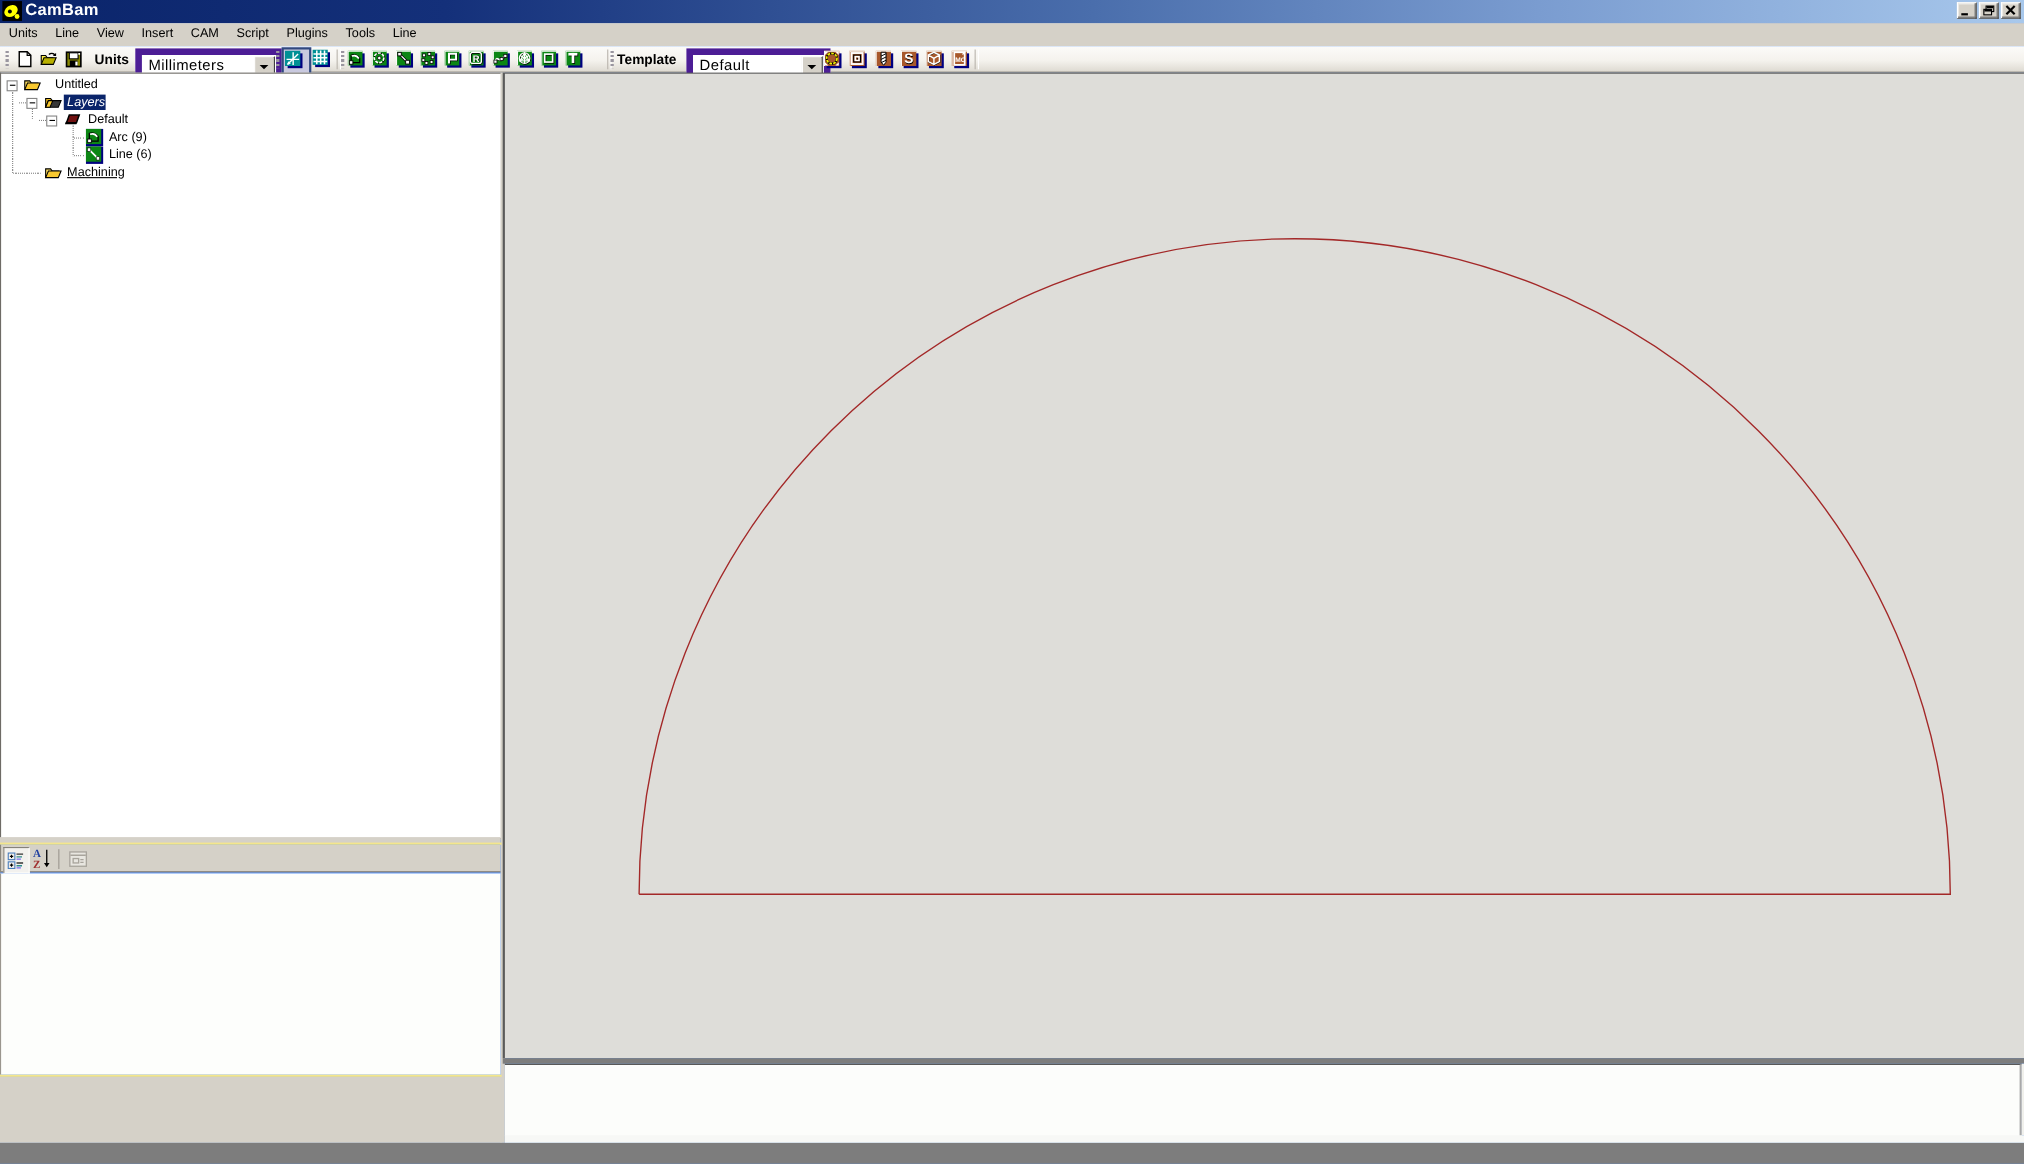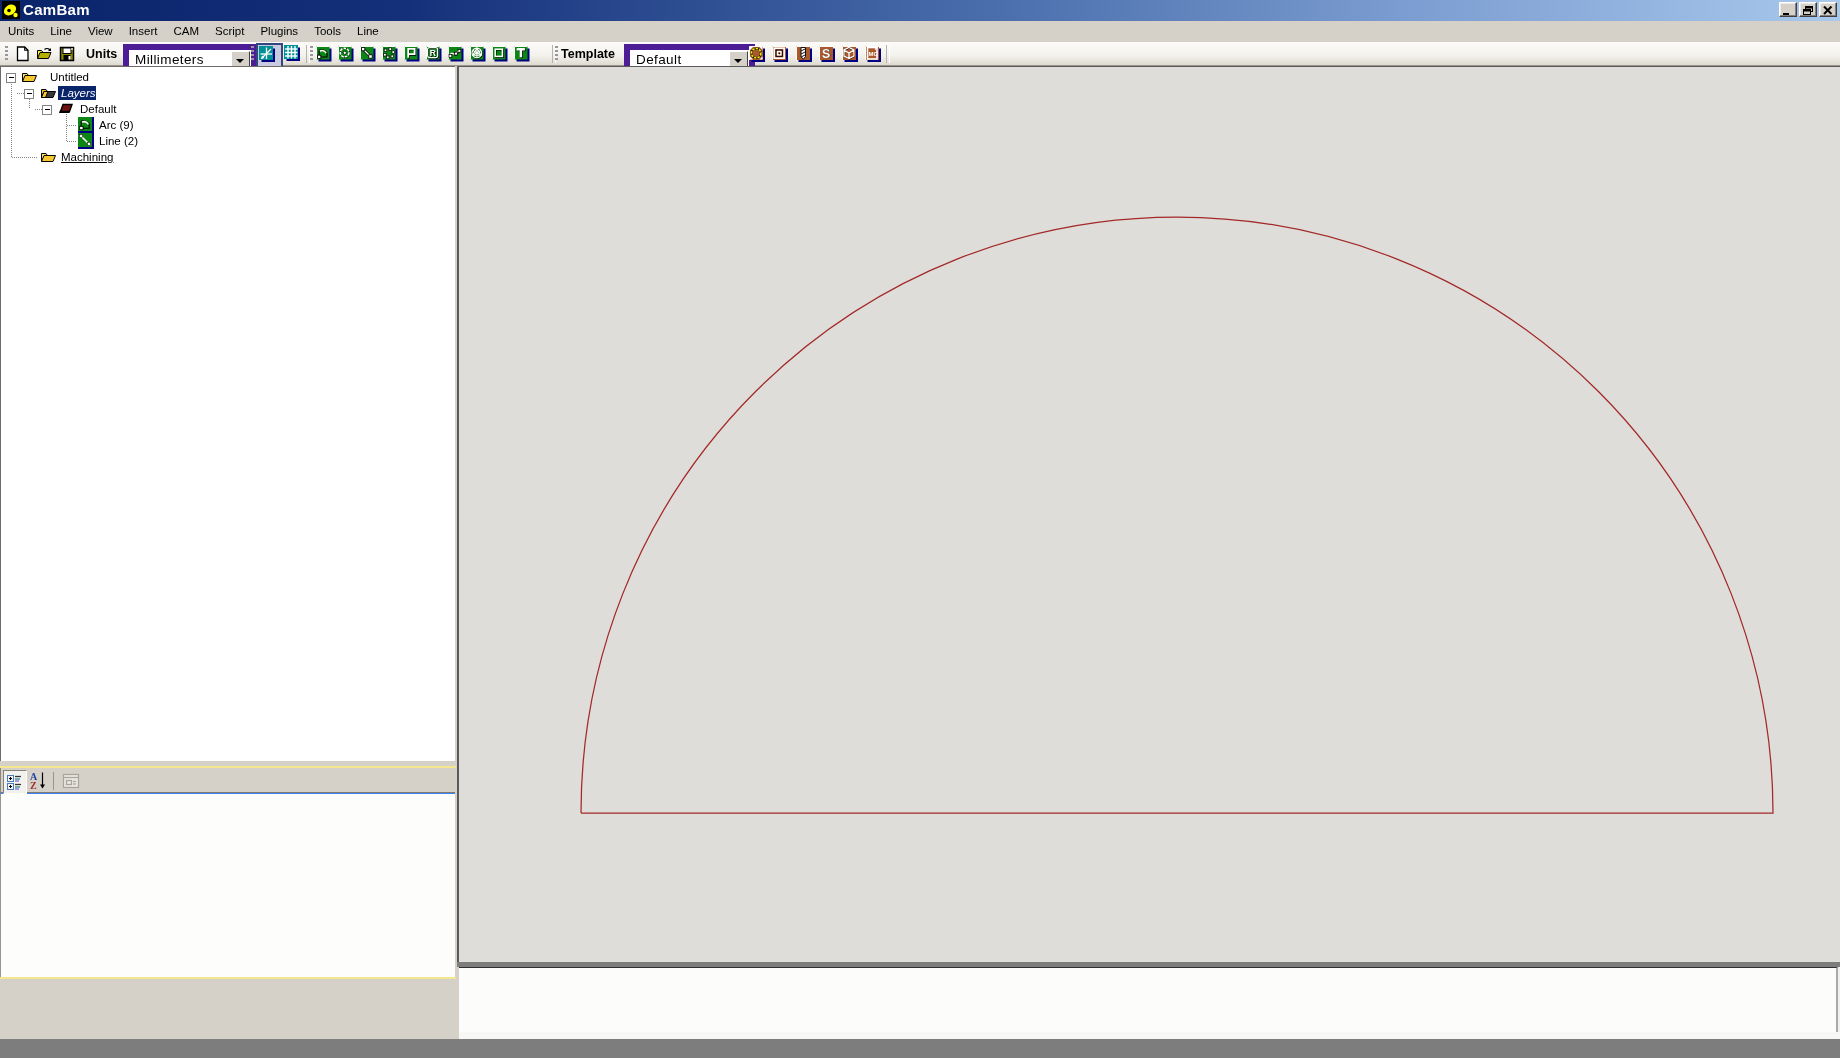--- a/index.html
+++ b/index.html
@@ -350,7 +350,7 @@
         <rect x="1.5" y="1.5" width="3" height="3" fill="#fff" stroke="#000" stroke-width="0.5"></rect>
         <rect x="9.5" y="9.5" width="3" height="3" fill="#fff" stroke="#000" stroke-width="0.5"></rect>
       </svg></div>
-  <div class="treetxt abs" style="left:99px;top:135px;">Line (2)</div>
+  <div class="treetxt abs" style="left:99px;top:135px;">Line (6)</div>
   <div class="abs" style="left:40px;top:149px;"><svg width="17" height="16">
         <path d="M1.5,12.5 v-8 h4.5 l1.5,2 h6 v2" fill="#FFE060" stroke="#000"></path>
         <path d="M1.5,12.5 L4,6.5 h11.5 L13,12.5 z" fill="#F8C830" stroke="#000"></path>

